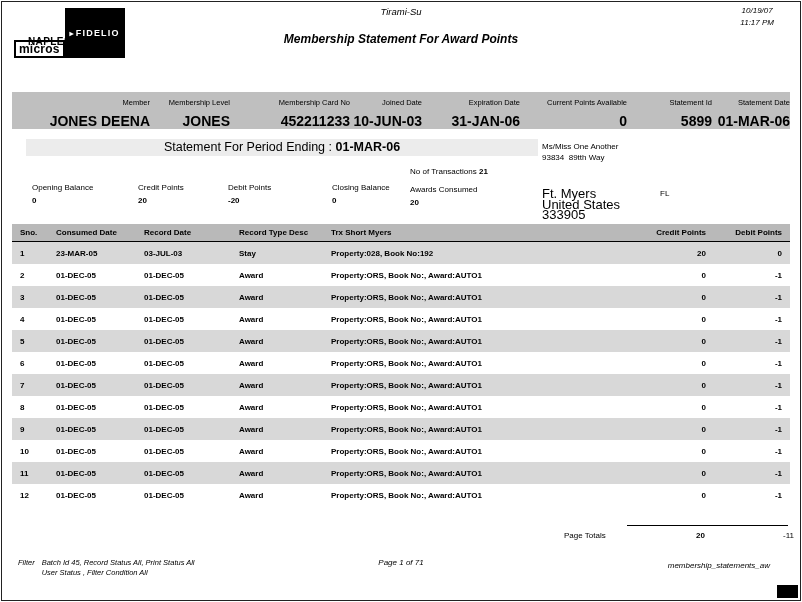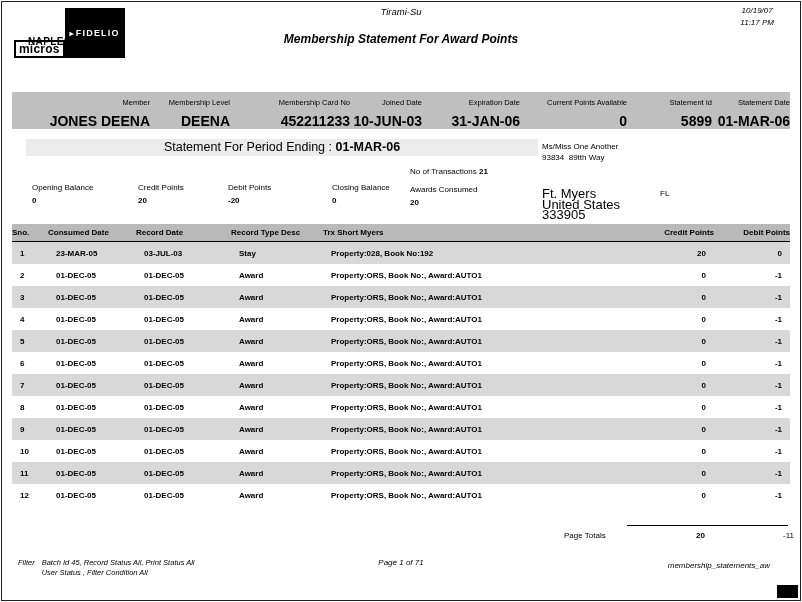--- a/index.html
+++ b/index.html
@@ -80,7 +80,7 @@
     </div>
     <div class="mb-field w2">
       <span class="mb-label">Membership Level</span>
-      <span class="mb-value">DEENA</span>
+      <span class="mb-value">JONES</span>
     </div>
     <div class="mb-field w3">
       <span class="mb-label">Membership Card No</span>

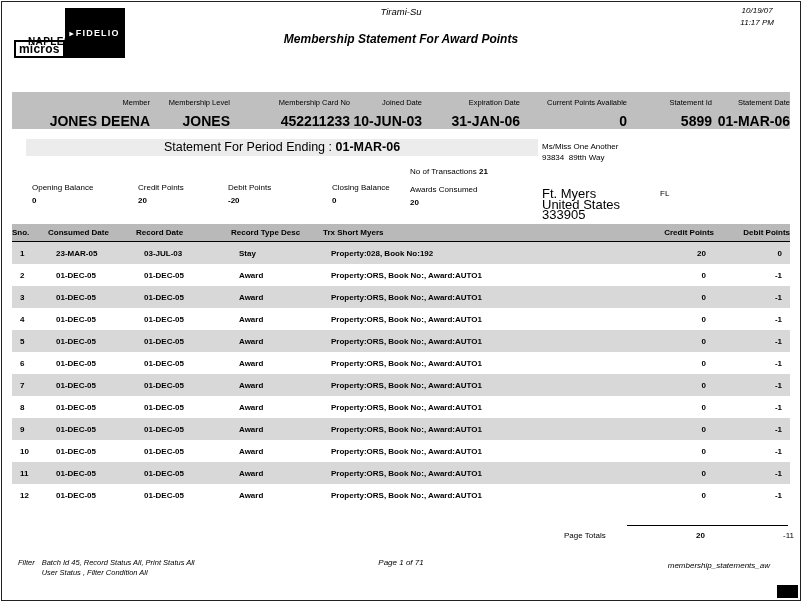--- a/index.html
+++ b/index.html
@@ -35,7 +35,7 @@
 
   
   .table{position:absolute;left:10px;right:10px;top:222px;font-size:8px;font-weight:bold;}
-  .t-header{display:flex;background:#b9b9b9;height:17px;align-items:center;border-bottom:1px solid #000;padding:0 0;justify-content:center;}
+  .t-header{display:flex;background:#b9b9b9;height:17px;align-items:center;border-bottom:1px solid #000;padding:0 8px;justify-content:center;}
   .t-row{display:flex;height:22px;align-items:center;padding:0 8px;}
   .t-row.alt{background:#d8d8d8;}
   .c-sno{width:36px}.c-post{width:88px}.c-rec{width:95px}.c-type{width:92px}.c-desc{flex:1}

